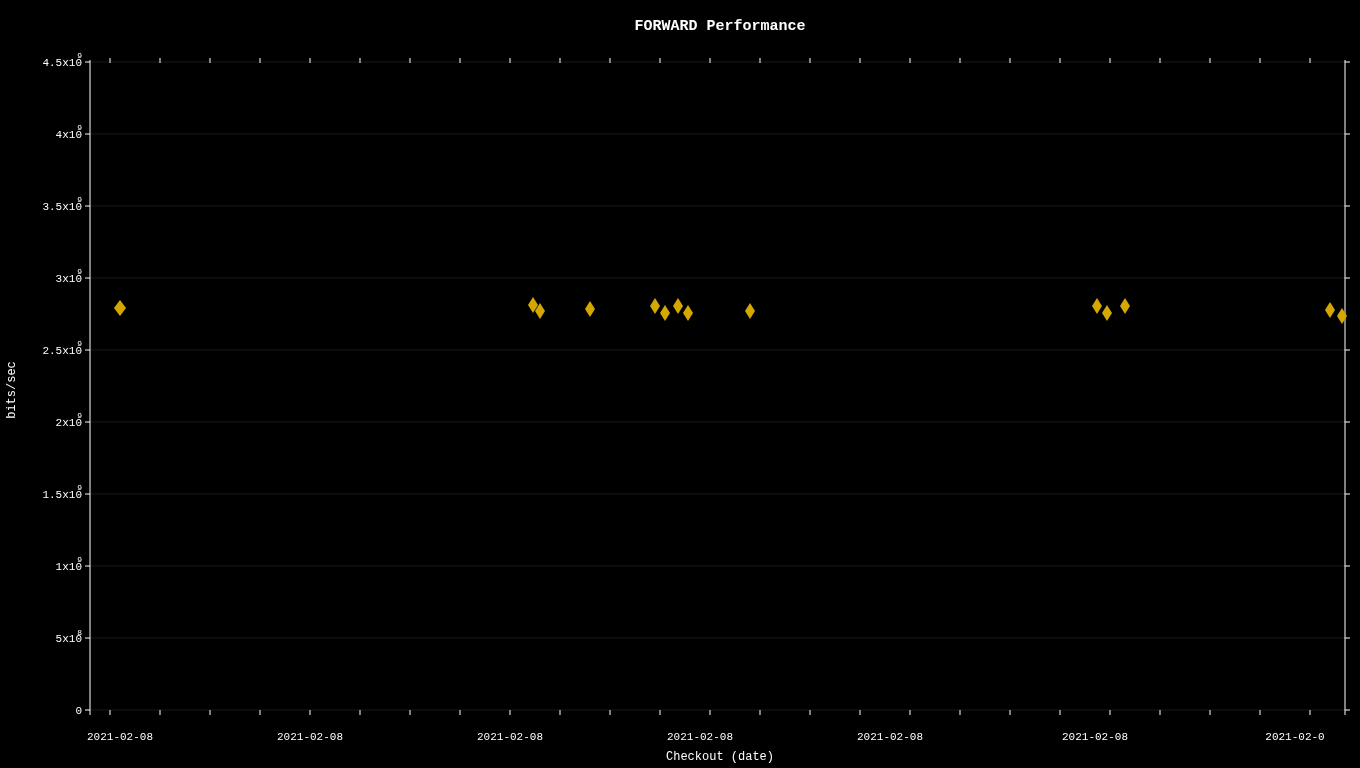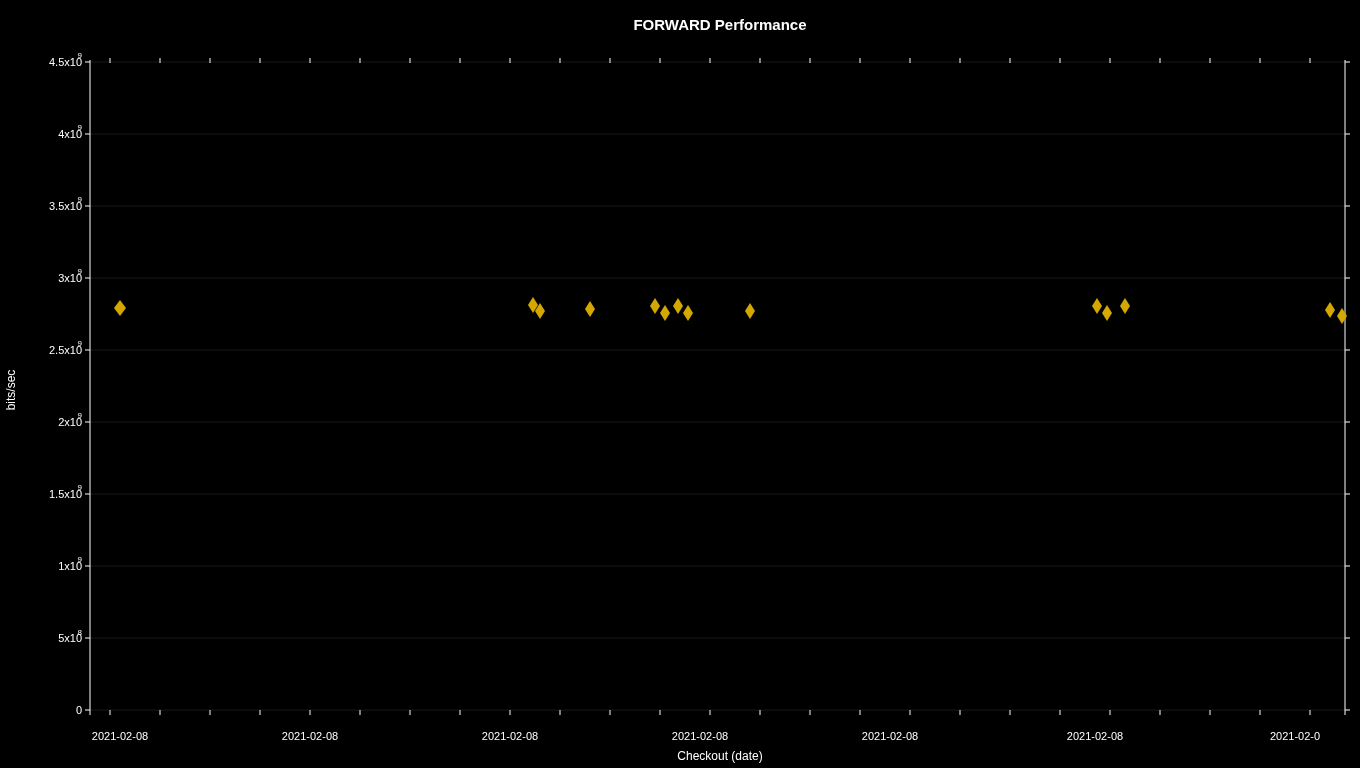--- a/index.html
+++ b/index.html
@@ -17,6 +17,7 @@
       top: 0; left: 0;
       width: 1360px;
       height: 768px;
+      font-family: Liberation Mono, monospace;
     }
     svg {
       width: 1360px;

